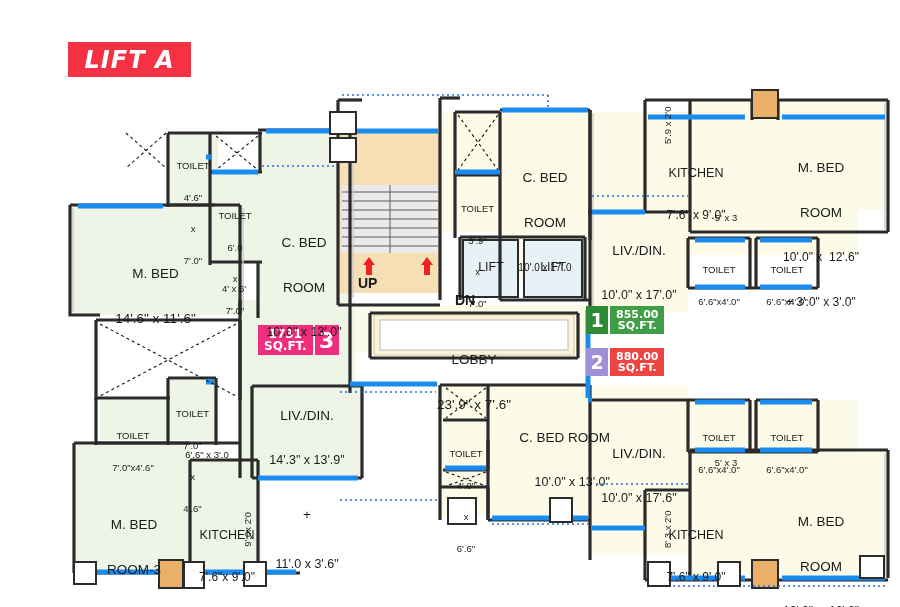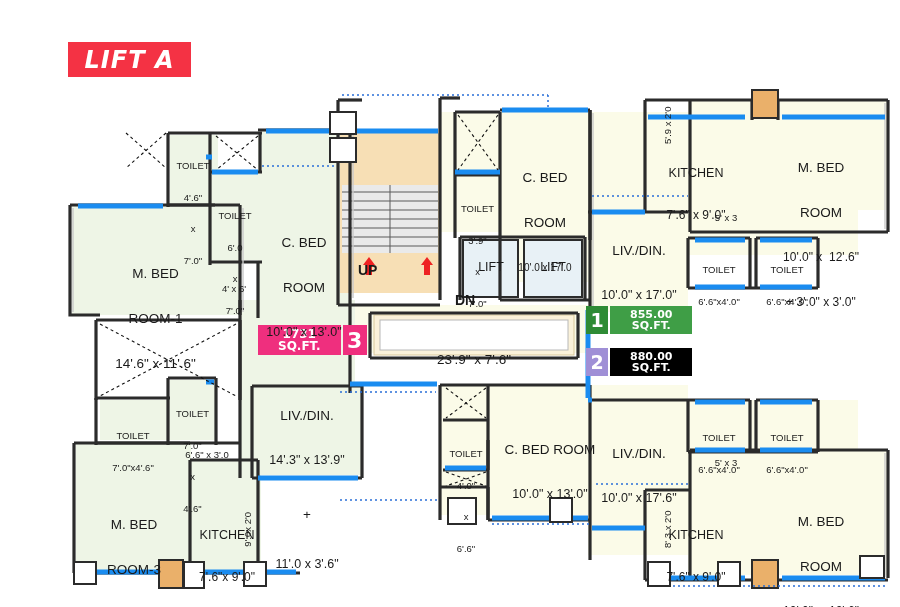--- a/index.html
+++ b/index.html
@@ -442,7 +442,7 @@
 <div class="rlabel md" style="left:466px;top:260px;width:50px;">LIFT</div>
 <div class="rlabel md" style="left:527px;top:260px;width:52px;">LIFT</div>
 
-<div class="updn" style="left:358px;top:262px;">UP</div>
+<div class="updn" style="left:358px;top:275px;">UP</div>
 <div class="updn" style="left:415px;top:292px;margin-left:40px;">DN</div>
 
 <div class="rlabel" style="left:382px;top:322px;width:184px;">

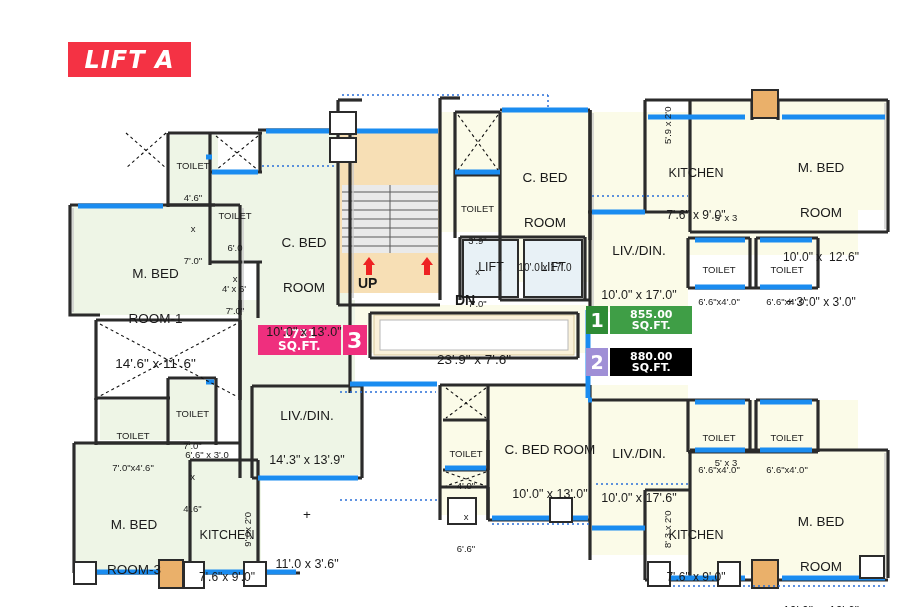--- a/index.html
+++ b/index.html
@@ -380,7 +380,6 @@
 
 <div class="rlabel" style="left:73px;top:236px;width:165px;">
   <div>M. BED</div>
-  <div>ROOM-1</div>
   <div>14'.6" x 11'.6"</div>
 </div>
 

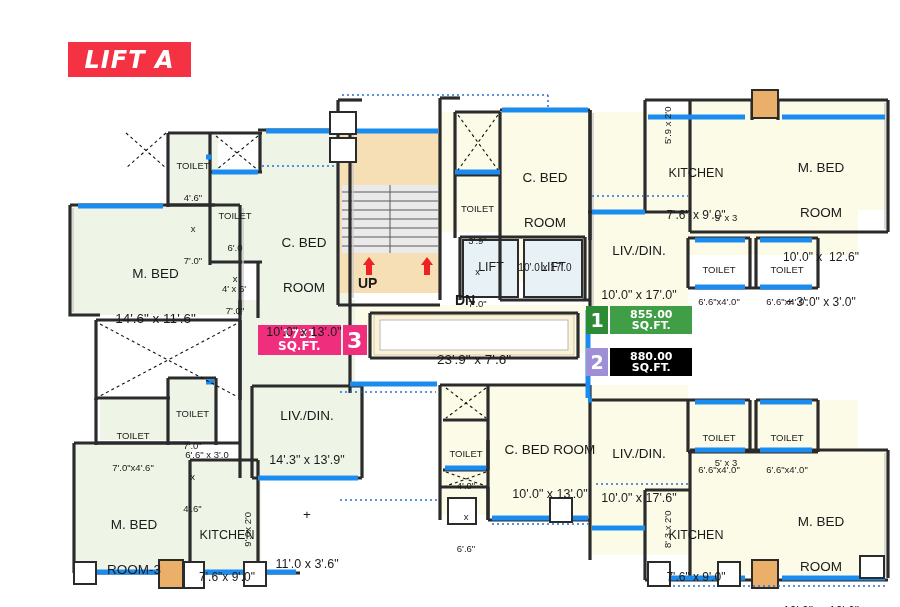--- a/index.html
+++ b/index.html
@@ -28,7 +28,7 @@
   .area-badge .txt{
     display:flex;flex-direction:column;align-items:center;justify-content:center;
     color:#ffffff;font-weight:bold;font-size:11px;line-height:11.5px;
-    padding:0 20px;margin-left:2px;
+    padding:0 6px;margin-left:2px;
     font-family:"DejaVu Sans",sans-serif;
   }
   #badge-1{left:586px;top:306px;}

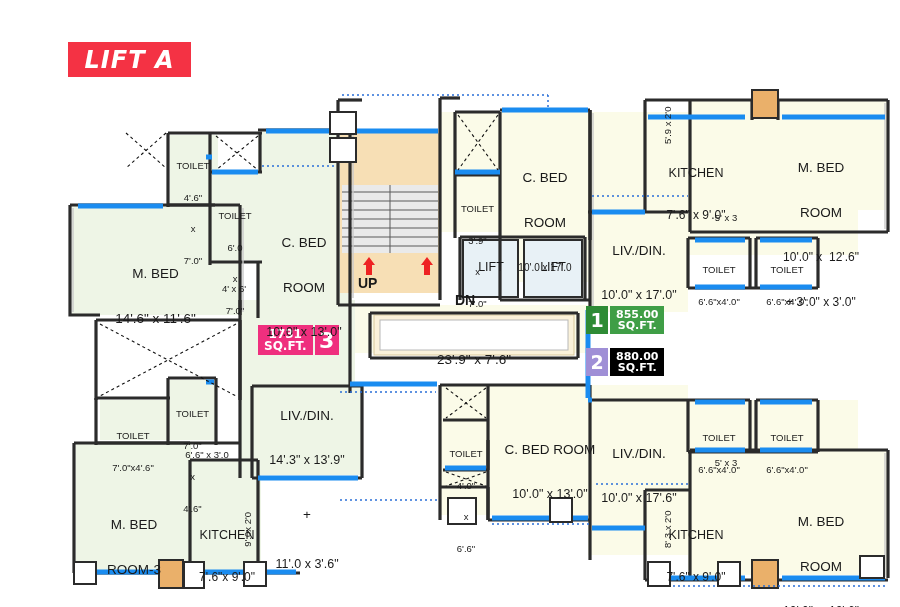--- a/index.html
+++ b/index.html
@@ -445,6 +445,7 @@
 <div class="updn" style="left:415px;top:292px;margin-left:40px;">DN</div>
 
 <div class="rlabel" style="left:382px;top:322px;width:184px;">
+  <div>LOBBY</div>
   <div>23'.9" x 7'.6"</div>
 </div>
 

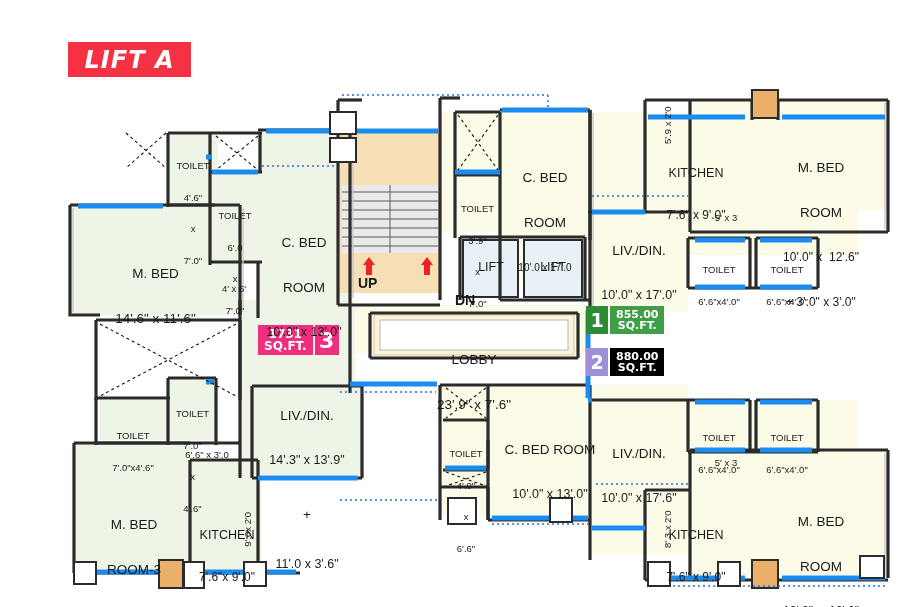--- a/index.html
+++ b/index.html
@@ -36,7 +36,7 @@
   #badge-1 .txt{background:#3f9e46;}
   #badge-2{left:586px;top:348px;}
   #badge-2 .num{background:#9f8fd6;}
-  #badge-2 .txt{background:#000000;}
+  #badge-2 .txt{background:#ef4444;}
   #badge-3{left:258px;top:325px;height:30px;flex-direction:row-reverse;}
   #badge-3 .num{background:#ef2f7e;width:24px;font-size:22px;}
   #badge-3 .txt{background:#ef2f7e;margin-left:0;margin-right:2px;font-size:12px;line-height:12.5px;}

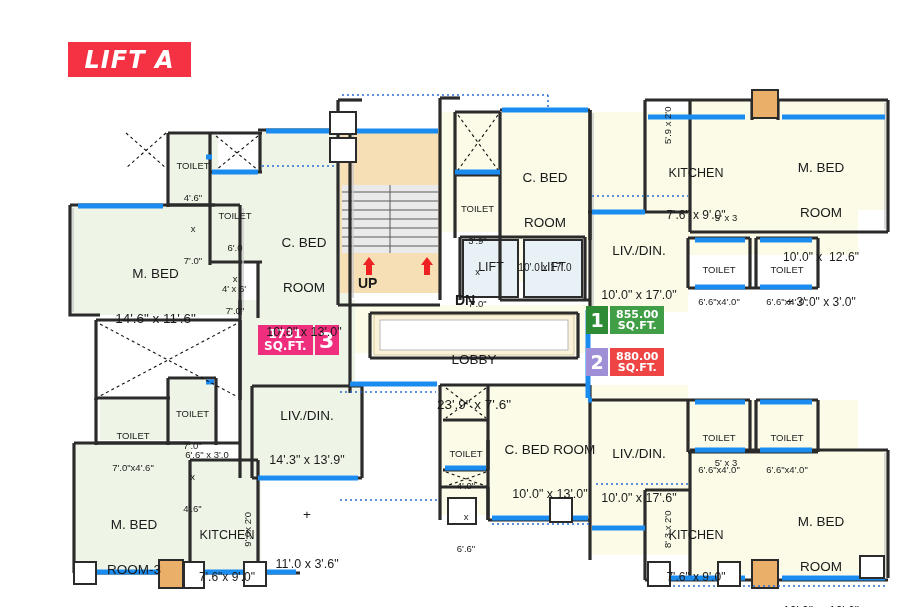--- a/index.html
+++ b/index.html
@@ -456,7 +456,7 @@
   <div>6'.6"</div>
 </div>
 
-<div class="rlabel" style="left:490px;top:412px;width:120px;">
+<div class="rlabel" style="left:490px;top:400px;width:120px;text-align:right;">
   <div>C. BED ROOM</div>
   <div style="font-size:12.5px;">10'.0" x 13'.0"</div>
 </div>

